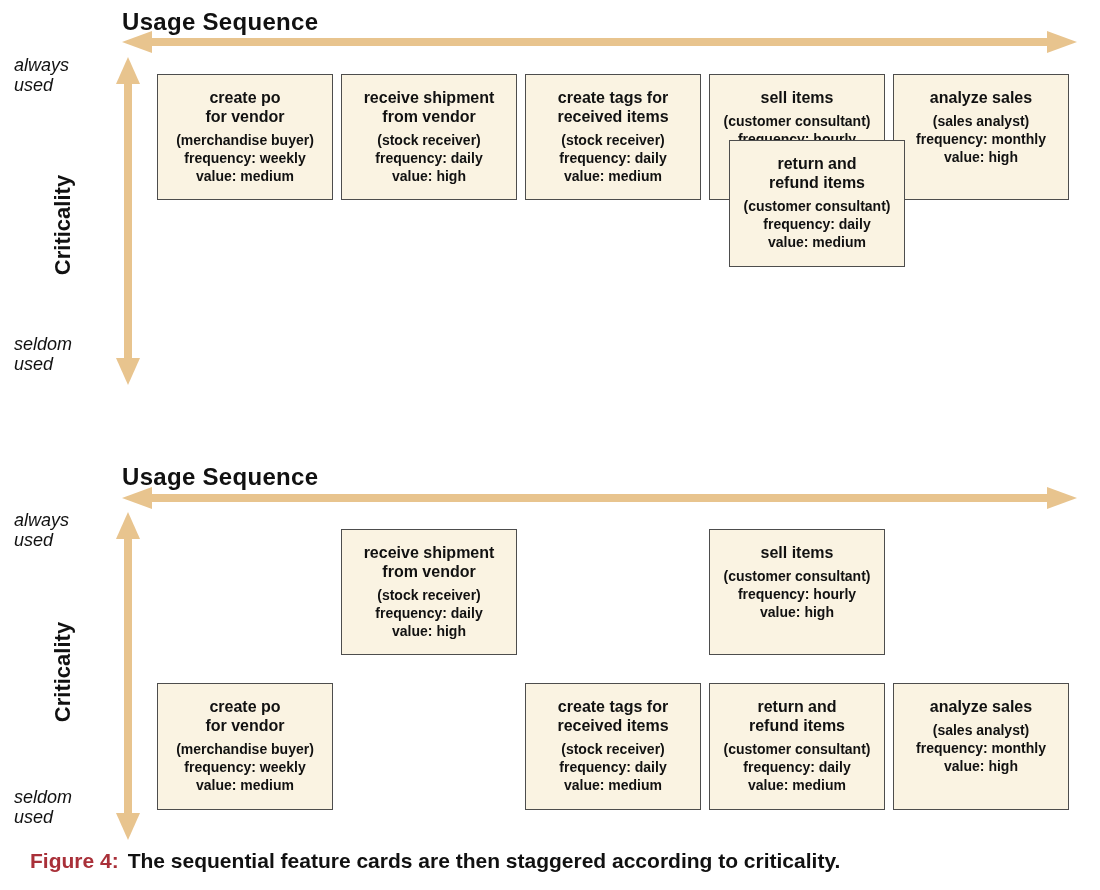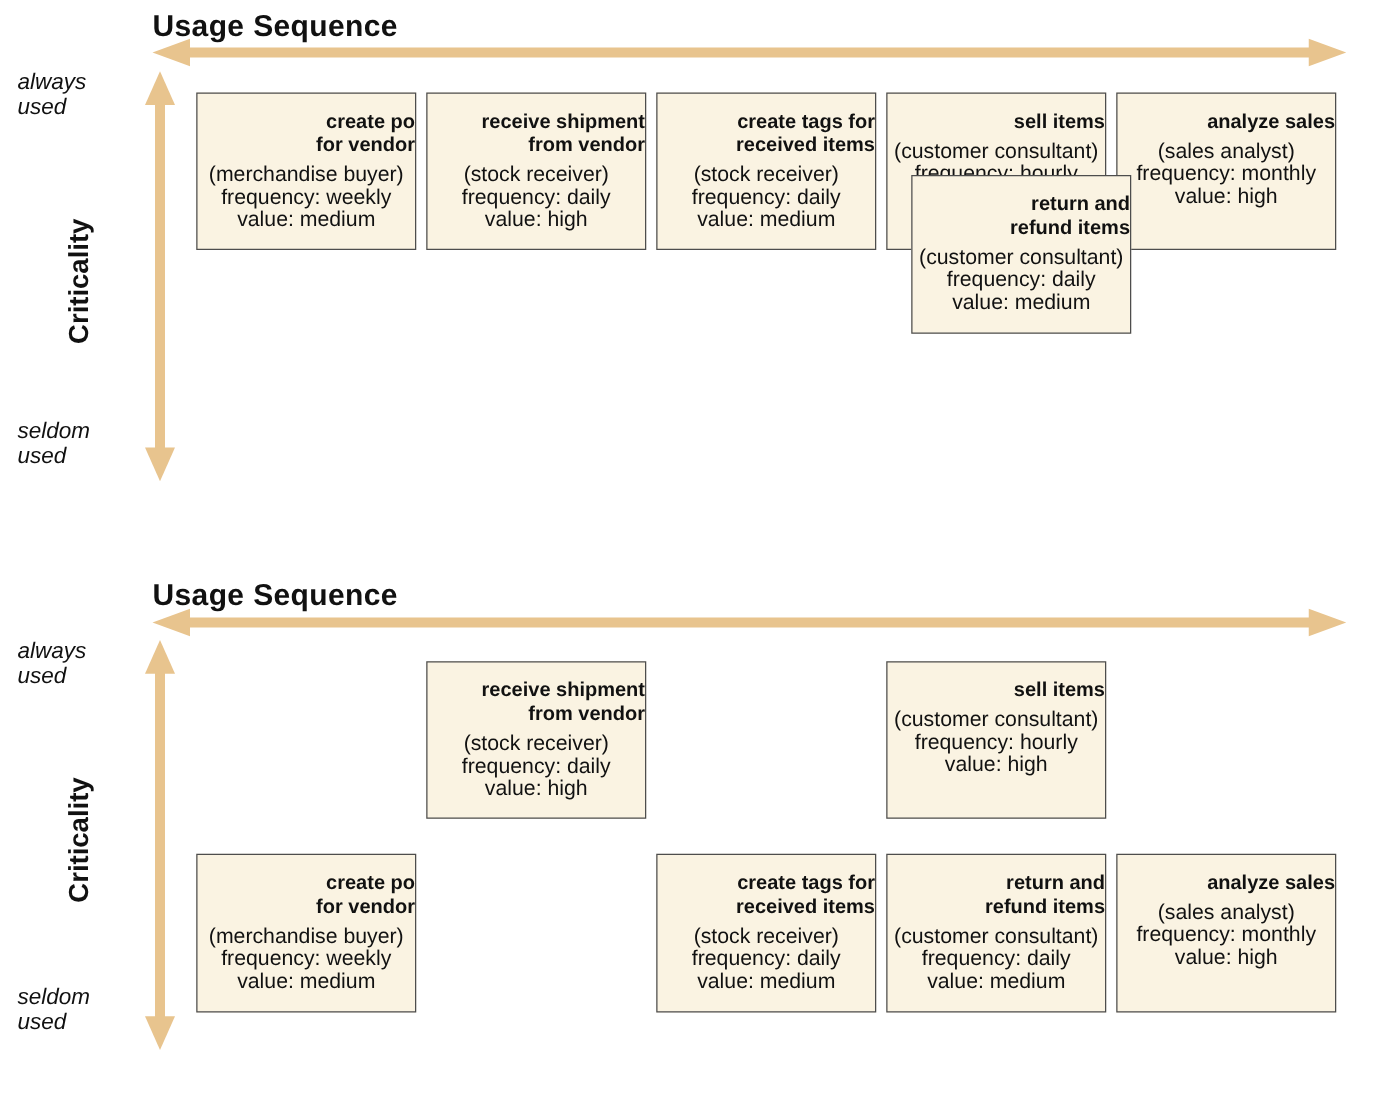--- a/index.html
+++ b/index.html
@@ -40,7 +40,7 @@
     background:var(--card-bg);border:1.5px solid var(--card-border);
     text-align:center;padding-top:13px;
   }
-  .card .t{font-size:16px;font-weight:bold;line-height:19px;white-space:pre-line;margin-bottom:5px;text-align:right;}
+  .card .t{font-size:16px;font-weight:bold;line-height:19px;white-space:pre-line;margin-bottom:5px;}
   .card .l{font-size:17px;font-weight:normal;line-height:18px;}
   .overlap{z-index:2;}
   .caption{position:absolute;left:30px;font-size:21px;font-weight:bold;white-space:nowrap;}

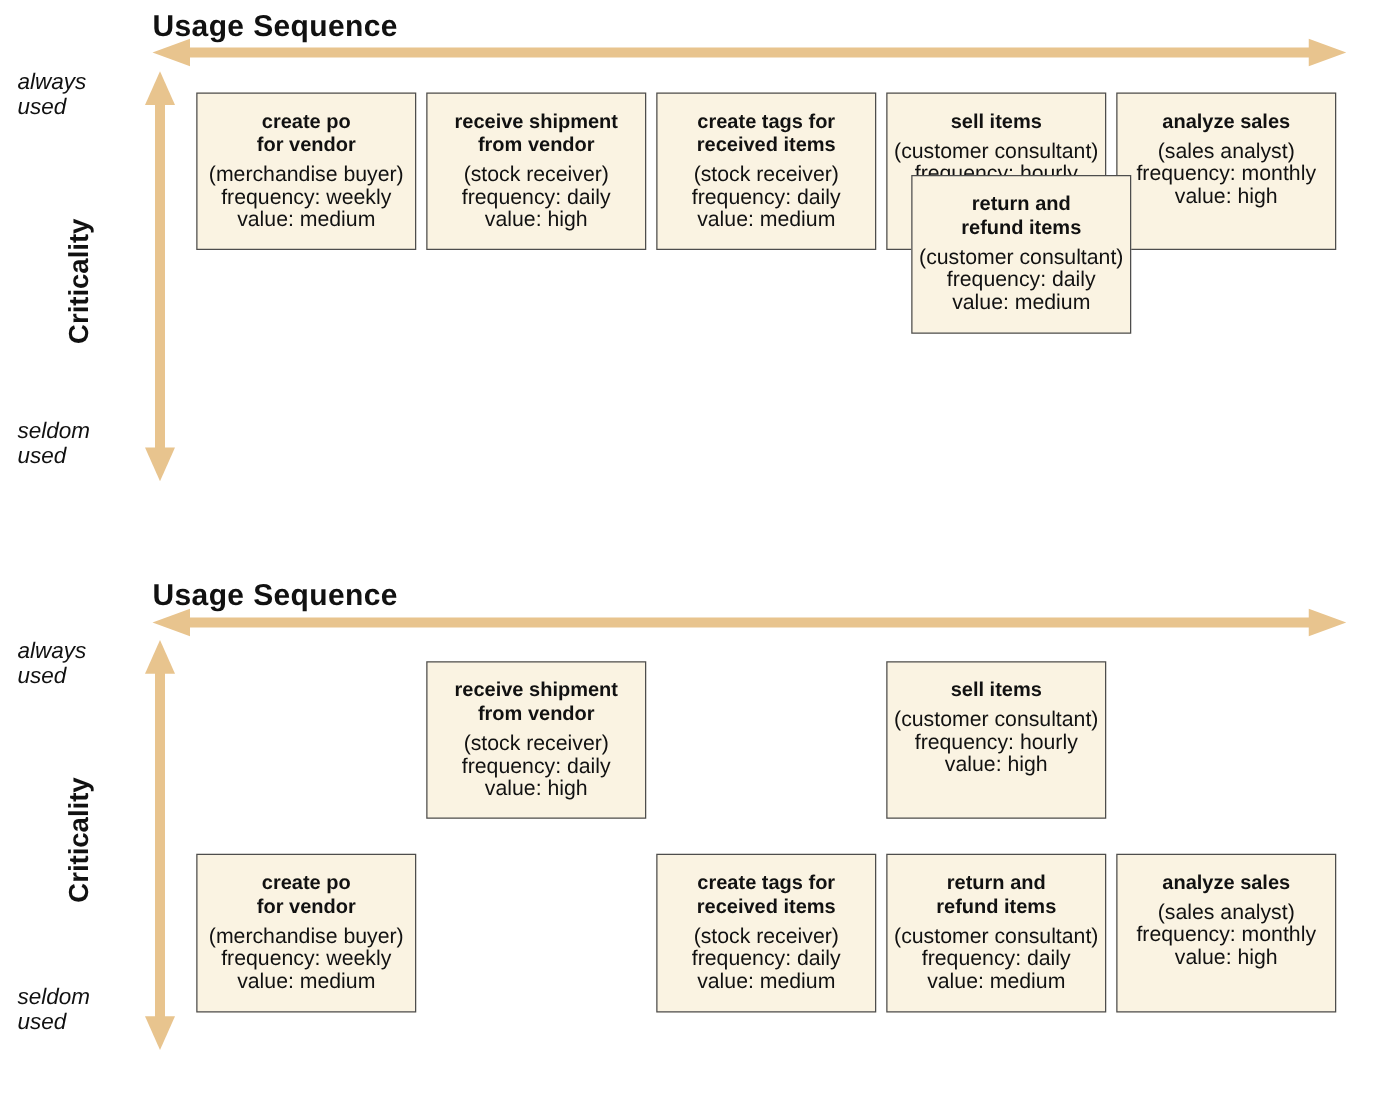--- a/index.html
+++ b/index.html
@@ -41,7 +41,7 @@
     text-align:center;padding-top:13px;
   }
   .card .t{font-size:16px;font-weight:bold;line-height:19px;white-space:pre-line;margin-bottom:5px;}
-  .card .l{font-size:17px;font-weight:normal;line-height:18px;}
+  .card .l{font-size:14px;font-weight:bold;line-height:18px;}
   .overlap{z-index:2;}
   .caption{position:absolute;left:30px;font-size:21px;font-weight:bold;white-space:nowrap;}
   .caption .lab{color:var(--red);margin-right:9px;}

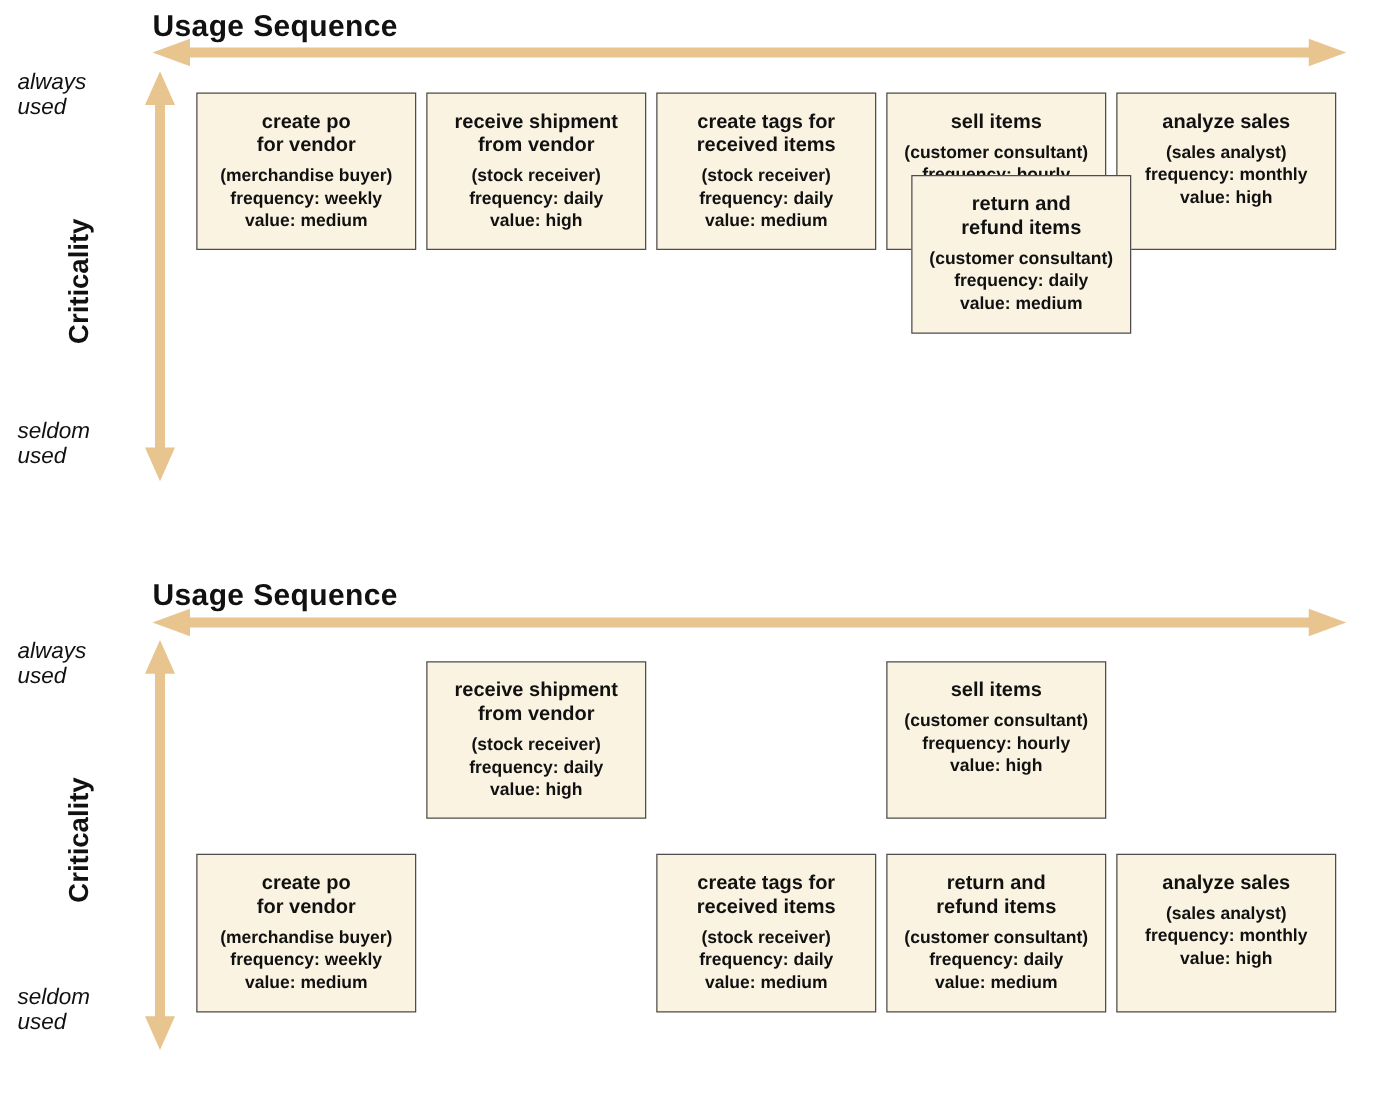--- a/index.html
+++ b/index.html
@@ -185,6 +185,9 @@
     <div class="l">value: high</div>
   </div>
 
+  <div class="caption" style="top:849px">
+    <span class="lab">Figure 4:</span><span>The sequential feature cards are then staggered according to criticality.</span>
+  </div>
 </div>
 
 </body></html>

